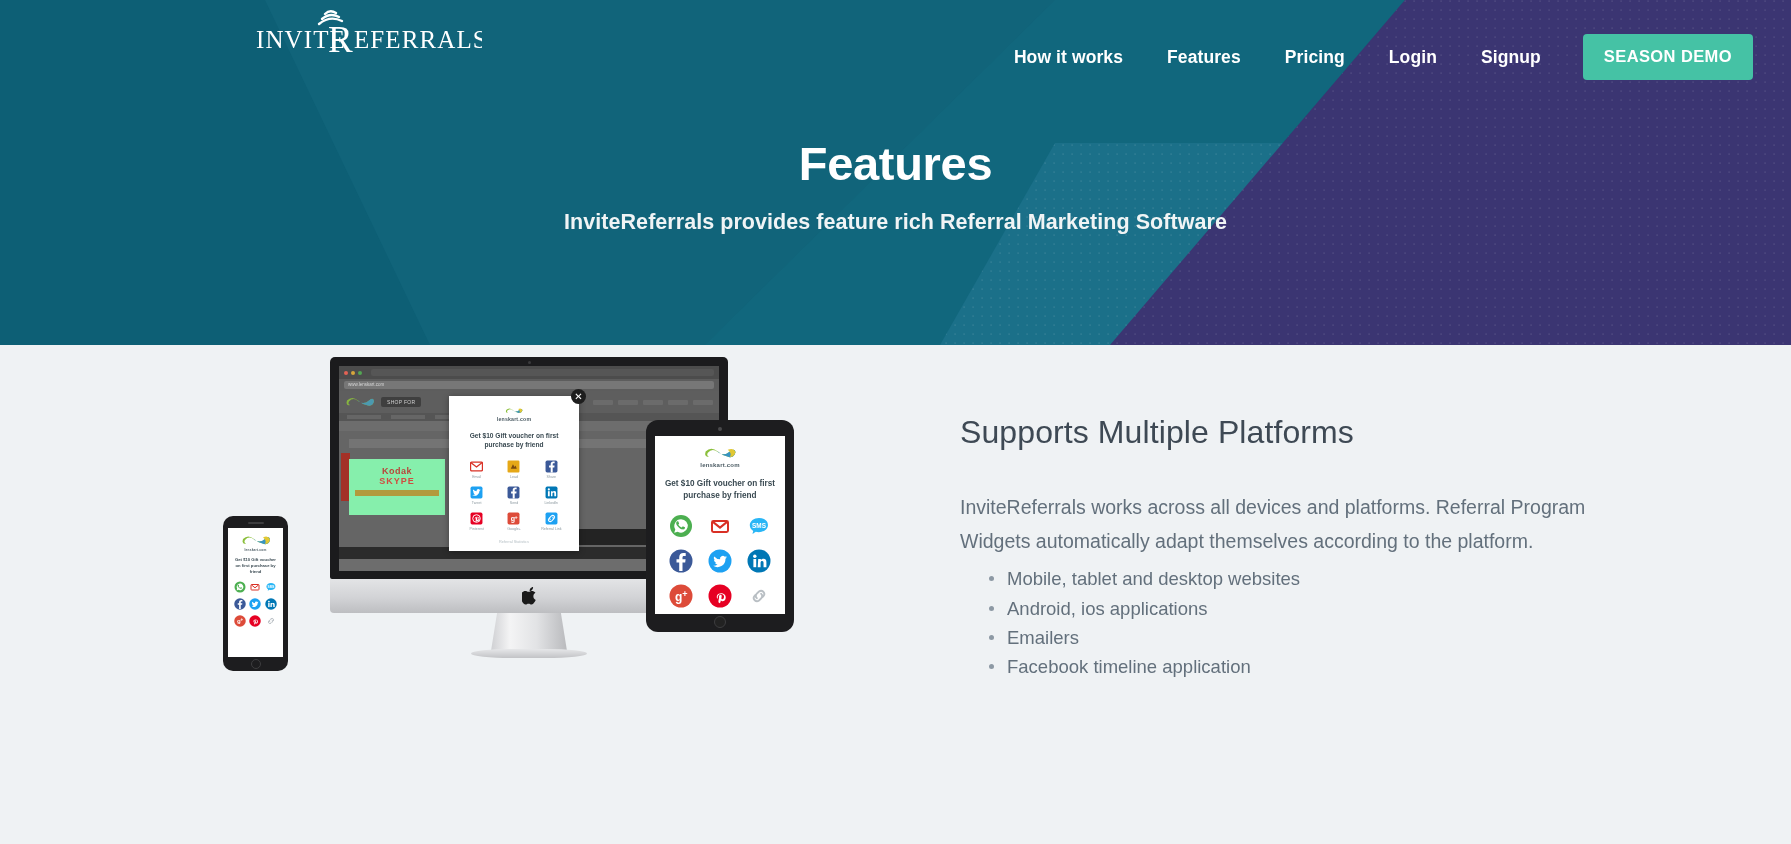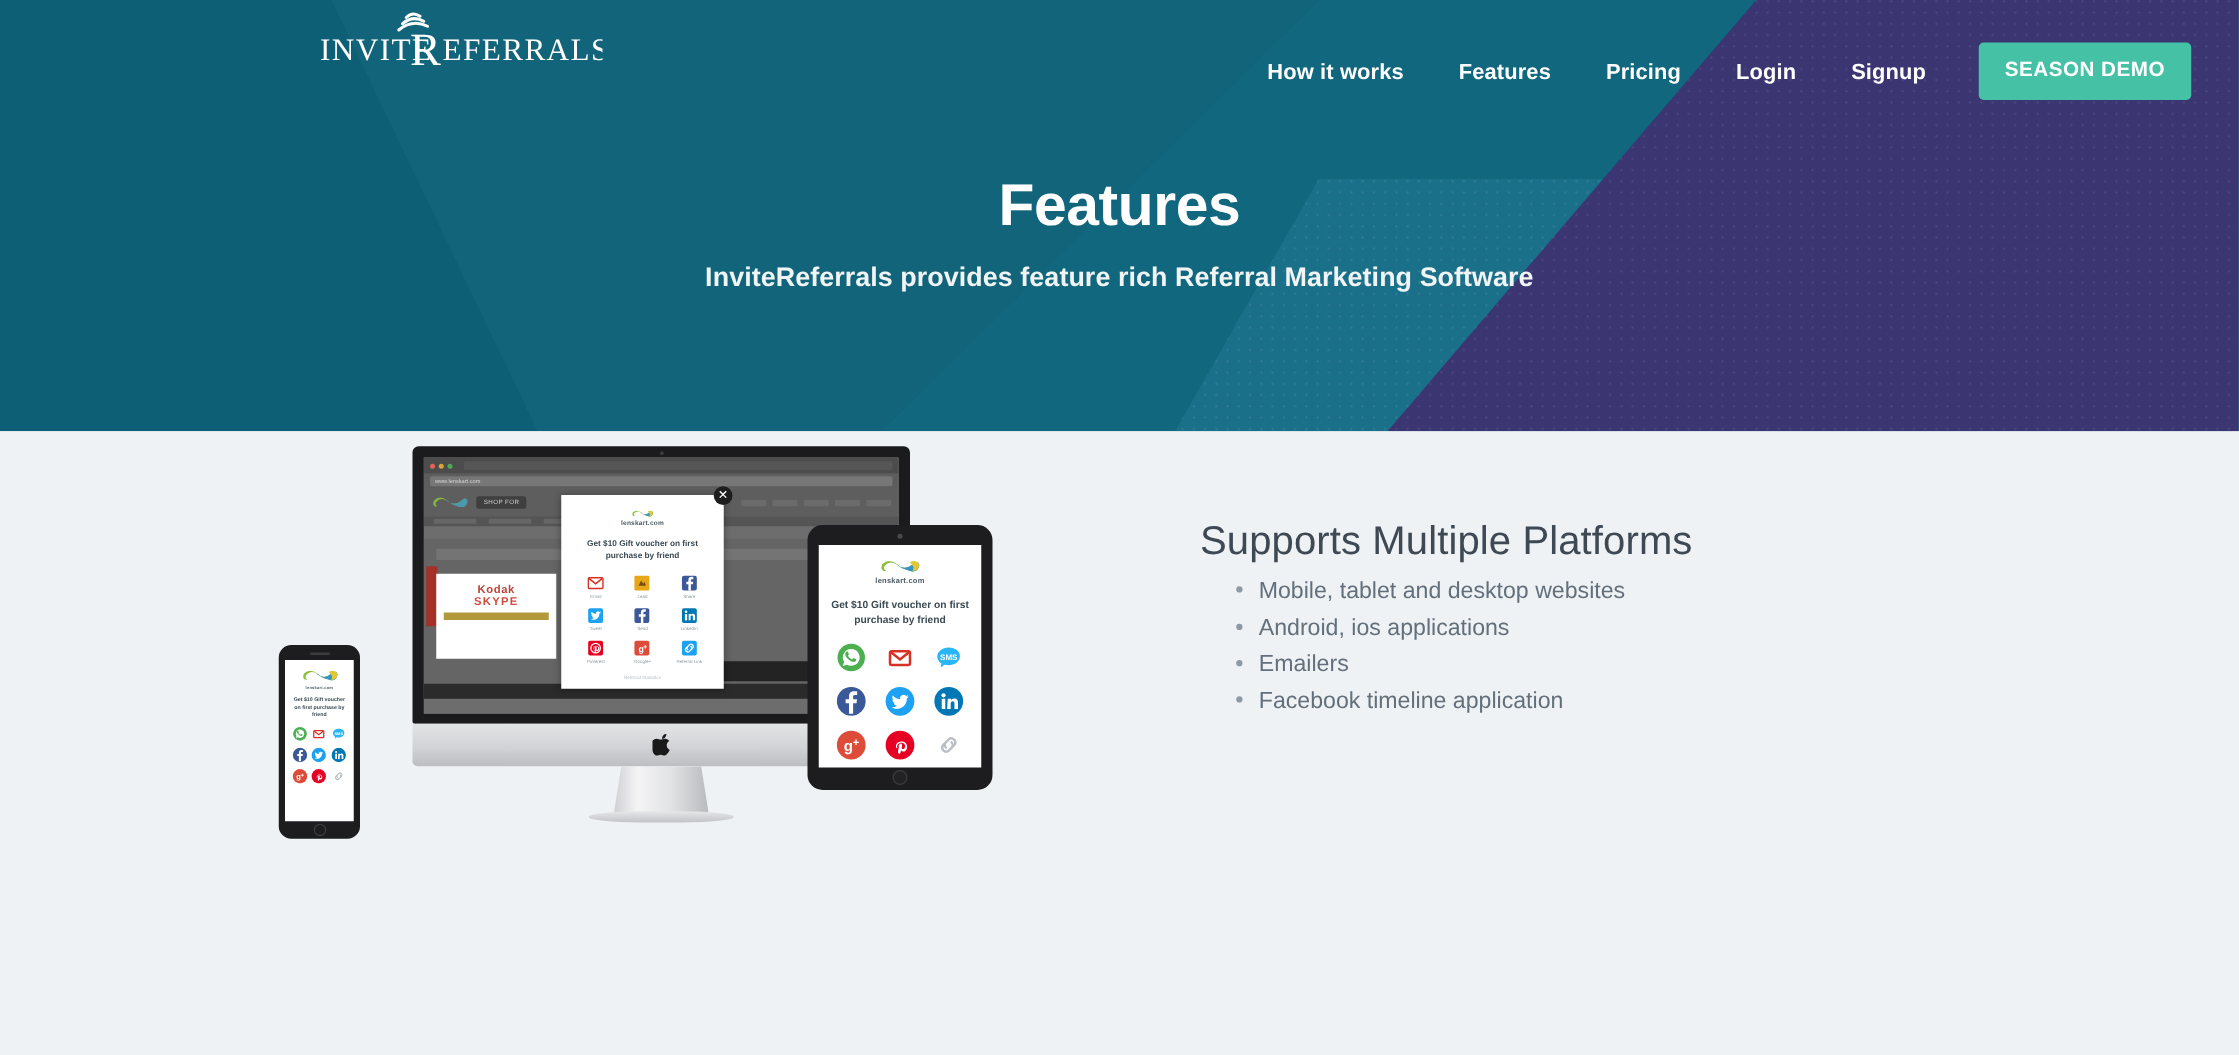--- a/index.html
+++ b/index.html
@@ -278,8 +278,8 @@
   .subnav-pill { height:4px; width:34px; background:#666; }
   .site-body { position:absolute; top:65px; left:0; right:0; bottom:12px; background:#656565; }
   .kodak-banner {
-    position:absolute; left:10px; top:28px; width:96px; height:68px;
-    background:#ffffff; overflow:hidden;
+    position:absolute; left:10px; top:28px; width:96px; height:56px;
+    background:#86efac; overflow:hidden;
   }
   .kodak-txt { color:#b8453a; font-size:9px; font-weight:bold; text-align:center; margin-top:7px; letter-spacing:.5px;}
   .kodak-free { color:#cf4d40; font-size:9px; font-weight:bold; text-align:center; letter-spacing:1px;}

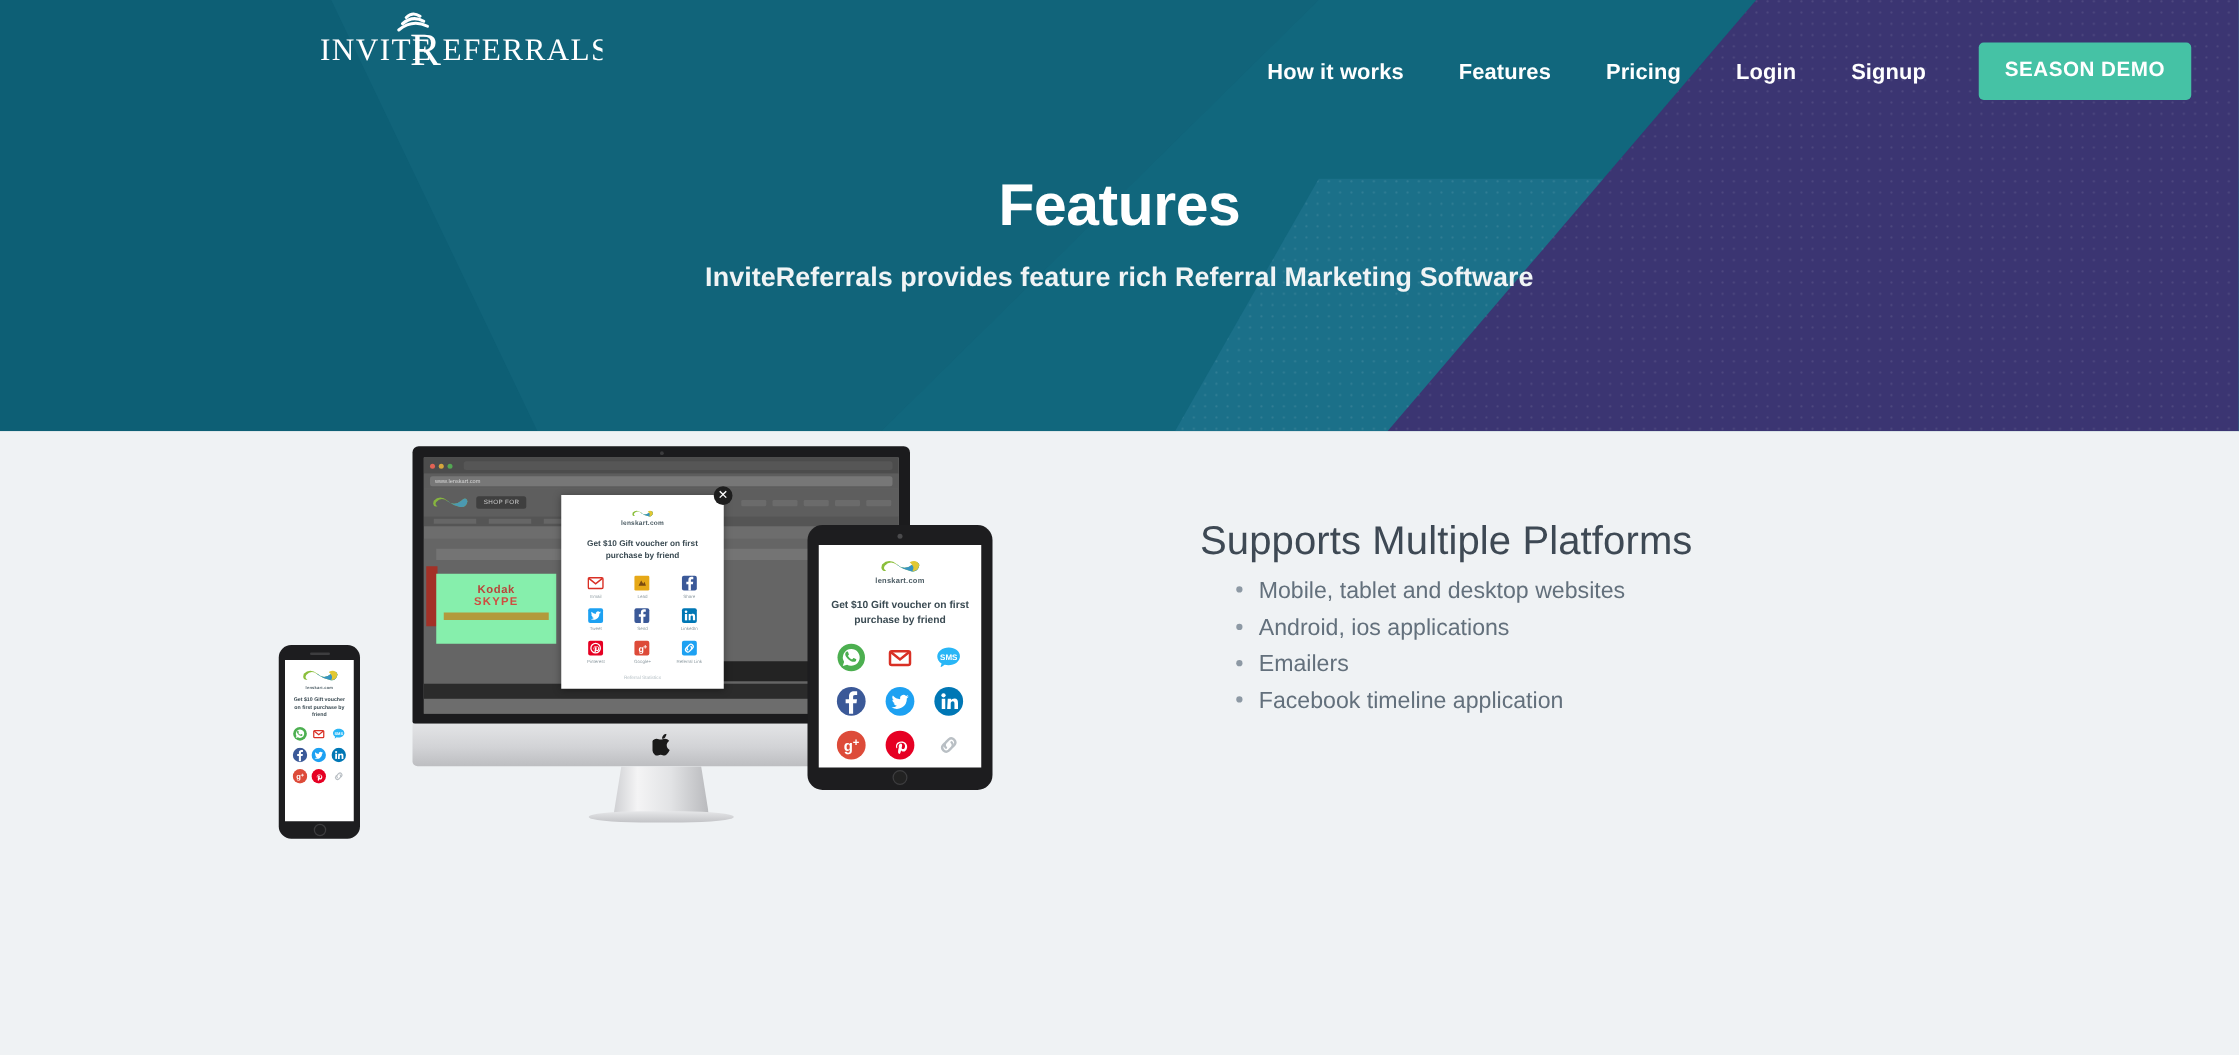--- a/index.html
+++ b/index.html
@@ -842,6 +842,7 @@
 
   <div class="text-col">
     <h2 class="feature-title">Supports Multiple Platforms</h2>
+    <p class="feature-para">InviteReferrals works across all devices and platforms. Referral Program Widgets automatically adapt themselves according to the platform.</p>
     <ul class="feature-list">
       <li>Mobile, tablet and desktop websites</li>
       <li>Android, ios applications</li>

